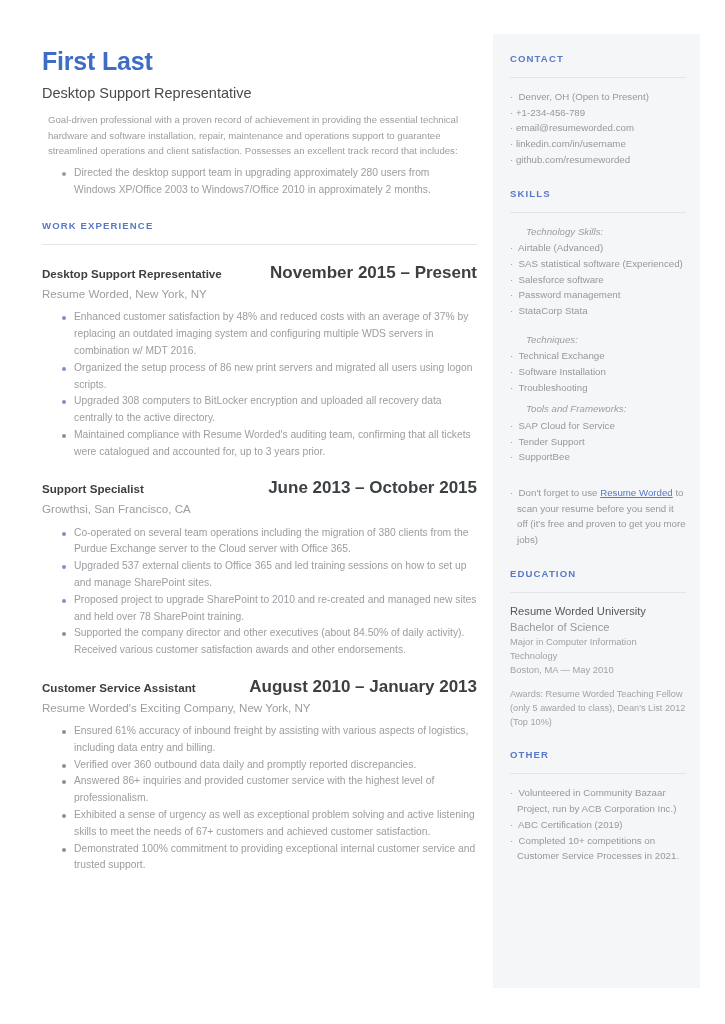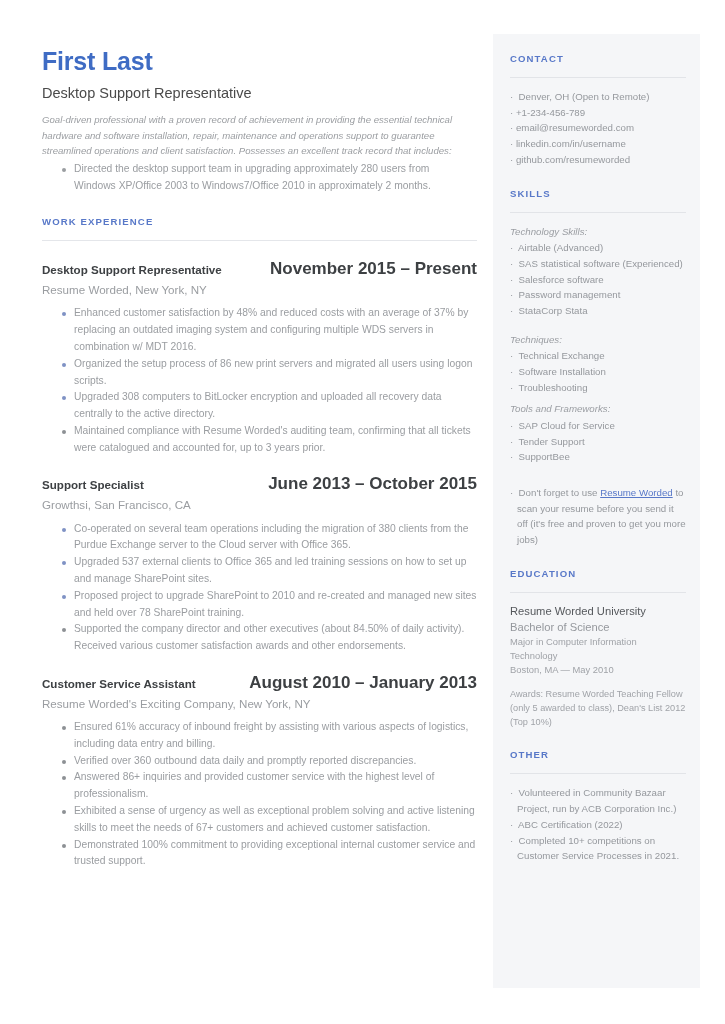--- a/index.html
+++ b/index.html
@@ -172,7 +172,7 @@
     <div class="s-head">CONTACT</div>
     <div class="s-rule"></div>
     <ul class="s-list">
-      <li>·&nbsp; <span>Denver, OH (Open to Remote)</span></li>
+      <li>·&nbsp; <span>Denver, OH (Open to Present)</span></li>
       <li>·&nbsp;<span>+1-234-456-789</span></li>
       <li>·&nbsp;<span>email@resumeworded.com</span></li>
       <li>·&nbsp;<span>linkedin.com/in/username</span></li>

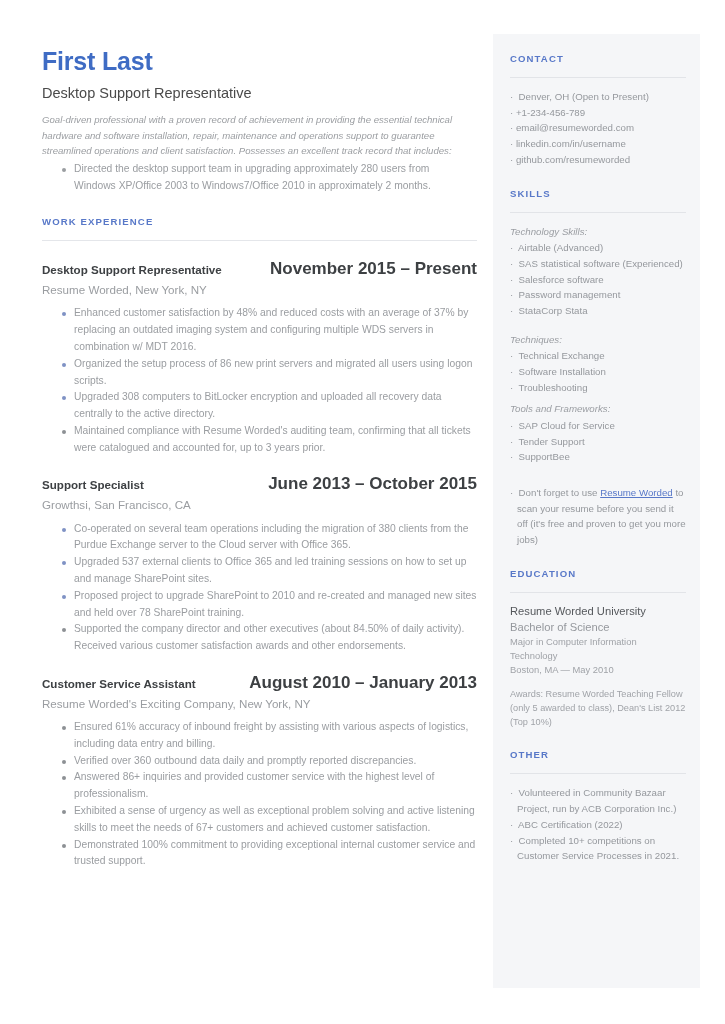--- a/index.html
+++ b/index.html
@@ -25,7 +25,7 @@
     margin:0 0 10px 0;line-height:1.3;
   }
   .summary{
-    font-size:9.6px;color:#9a9da1;line-height:1.62;margin:0;font-style:italic;
+    font-size:9.6px;color:#9a9da1;line-height:1.62;margin:6px;
   }
   .summary-list{
     list-style:none;margin:2px 16px 0 0;padding:0;

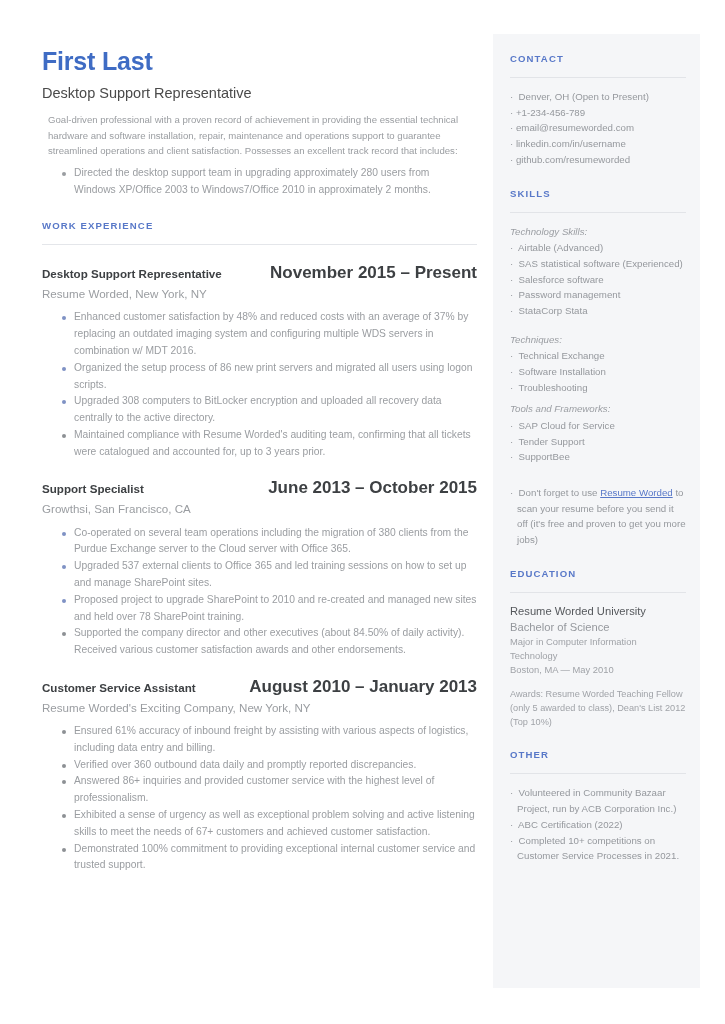--- a/index.html
+++ b/index.html
@@ -91,7 +91,7 @@
   }
   .s-sub{
     font-size:9.7px;color:#9b9ea3;font-style:italic;
-    margin:0 0 1px 0;line-height:1.6;
+    margin:0 0 1px 16px;line-height:1.6;
   }
   .s-gap{height:13px;}
   .note{

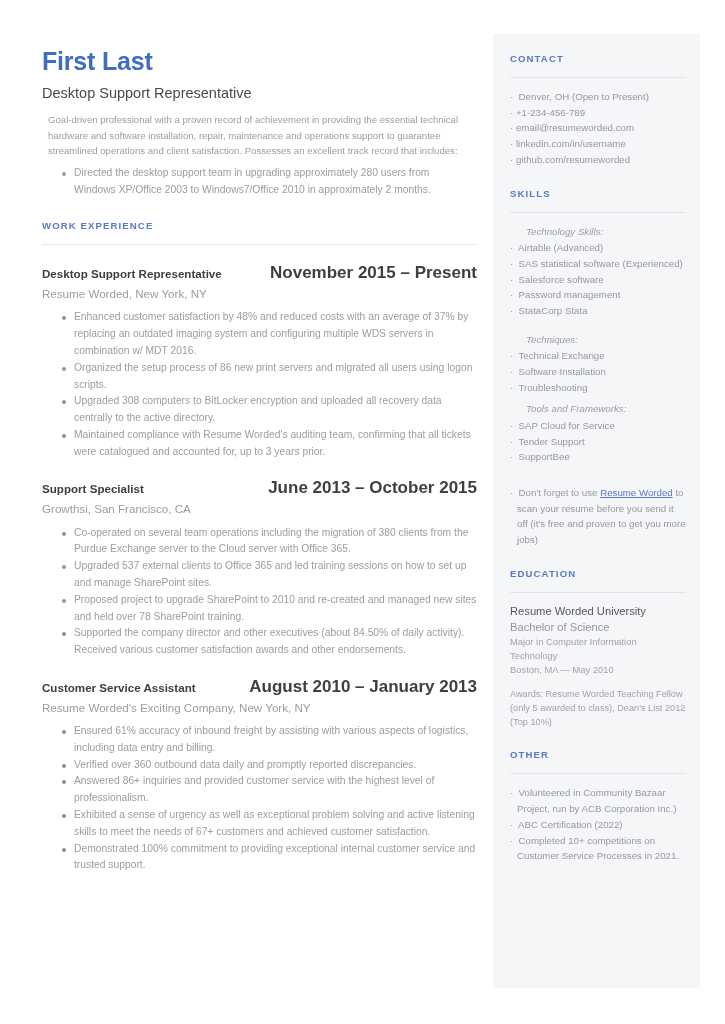--- a/index.html
+++ b/index.html
@@ -230,7 +230,7 @@
       <div class="s-rule"></div>
       <ul class="s-list">
         <li>·&nbsp; <span>Volunteered in Community Bazaar Project, run by ACB Corporation Inc.)</span></li>
-        <li>·&nbsp; <span>ABC Certification (2022)</span></li>
+        <li>·&nbsp; <span>ABC Certification (2019)</span></li>
         <li>·&nbsp; <span>Completed 10+ competitions on Customer Service Processes in 2021.</span></li>
       </ul>
     </div>

